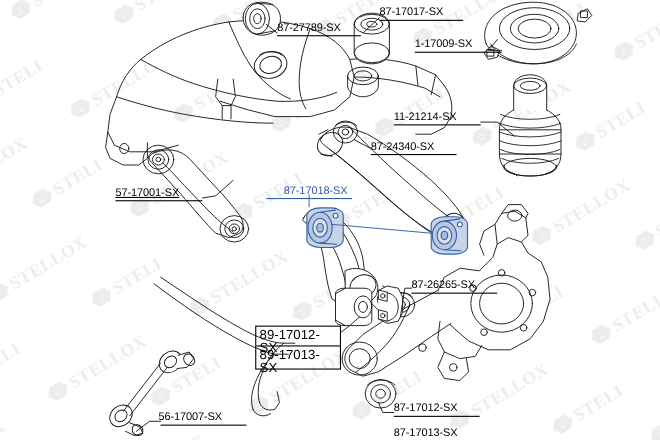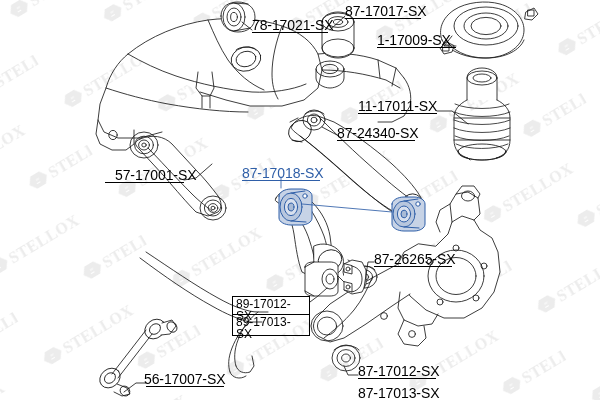--- a/index.html
+++ b/index.html
@@ -12,7 +12,7 @@
   #art{z-index:2;}
   #labels{z-index:3;}
   .lbl{position:absolute;white-space:nowrap;color:#000;
-       font-family:"Liberation Sans",sans-serif;font-size:14px;
+       font-family:"Liberation Sans",sans-serif;font-size:10px;
        letter-spacing:-0.1px;line-height:11px;}
   .lbl.hl{color:#2f5fa8;}
   .ul{position:absolute;height:0;border-top:1px solid #000;}

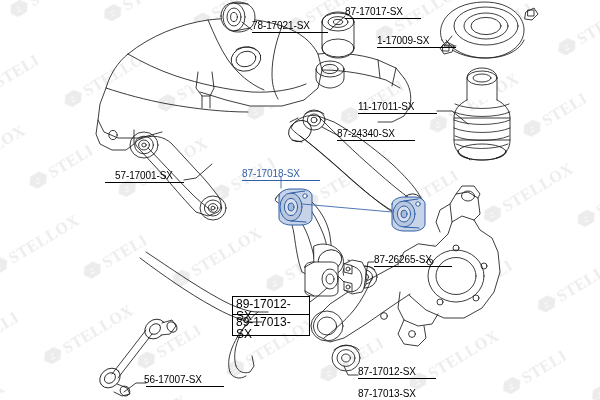--- a/index.html
+++ b/index.html
@@ -339,7 +339,7 @@
   </svg>
 
   <div id="labels">
-      <div class="lbl" style="left: 252px; top: 20px;">78-17021-SX</div>
+      <div class="lbl" style="left: 252px; top: 20px;">87-27789-SX</div>
       <div class="ul" style="left: 252px; top: 32px; width: 76px;"></div>
       <div class="lbl" style="left: 345px; top: 6px;">87-17017-SX</div>
       <div class="ul" style="left: 345px; top: 18px; width: 76px;"></div>

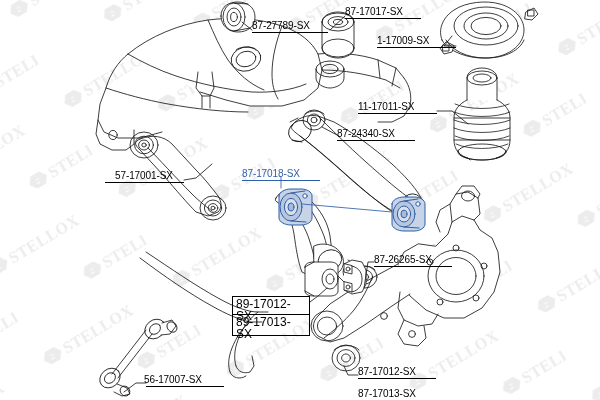--- a/index.html
+++ b/index.html
@@ -345,7 +345,7 @@
       <div class="ul" style="left: 345px; top: 18px; width: 76px;"></div>
       <div class="lbl" style="left: 377px; top: 35px;">1-17009-SX</div>
       <div class="ul" style="left: 377px; top: 47px; width: 79px;"></div>
-      <div class="lbl" style="left: 358px; top: 101px;">11-17011-SX</div>
+      <div class="lbl" style="left: 358px; top: 101px;">11-21214-SX</div>
       <div class="ul" style="left: 358px; top: 113px; width: 79px;"></div>
       <div class="lbl" style="left: 337px; top: 128px;">87-24340-SX</div>
       <div class="ul" style="left: 337px; top: 140px; width: 78px;"></div>

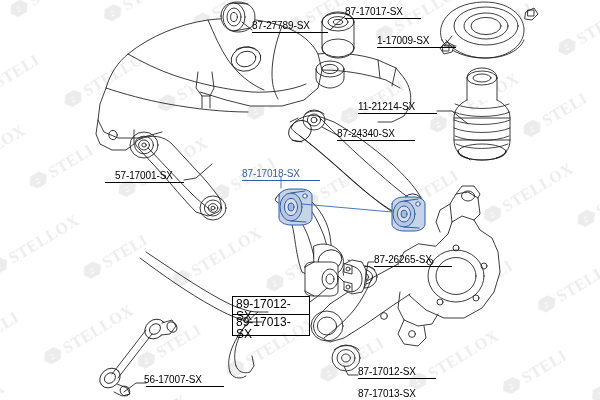--- a/index.html
+++ b/index.html
@@ -349,7 +349,7 @@
       <div class="ul" style="left: 358px; top: 113px; width: 79px;"></div>
       <div class="lbl" style="left: 337px; top: 128px;">87-24340-SX</div>
       <div class="ul" style="left: 337px; top: 140px; width: 78px;"></div>
-      <div class="lbl" style="left: 115px; top: 170px;">57-17001-SX</div>
+      <div class="lbl" style="left: 105px; top: 170px; text-decoration: underline;">57-17001-SX</div>
       <div class="ul" style="left: 105px; top: 182px; width: 79px;"></div>
       <div class="lbl hl" style="left: 242px; top: 168px;">87-17018-SX</div>
       <div class="ul hl" style="left: 242px; top: 180px; width: 78px;"></div>

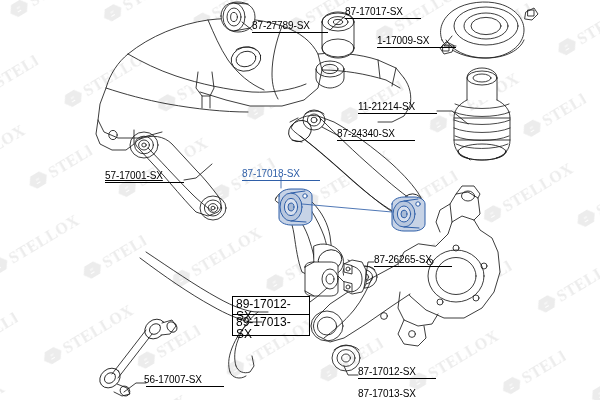--- a/index.html
+++ b/index.html
@@ -351,7 +351,7 @@
       <div class="ul" style="left: 337px; top: 140px; width: 78px;"></div>
       <div class="lbl" style="left: 105px; top: 170px; text-decoration: underline;">57-17001-SX</div>
       <div class="ul" style="left: 105px; top: 182px; width: 79px;"></div>
-      <div class="lbl hl" style="left: 242px; top: 168px;">87-17018-SX</div>
+      <div class="lbl hl" style="left: 258px; top: 168px;">87-17018-SX</div>
       <div class="ul hl" style="left: 242px; top: 180px; width: 78px;"></div>
       <div class="lbl" style="left: 374px; top: 254px;">87-26265-SX</div>
       <div class="ul" style="left: 374px; top: 266px; width: 78px;"></div>

